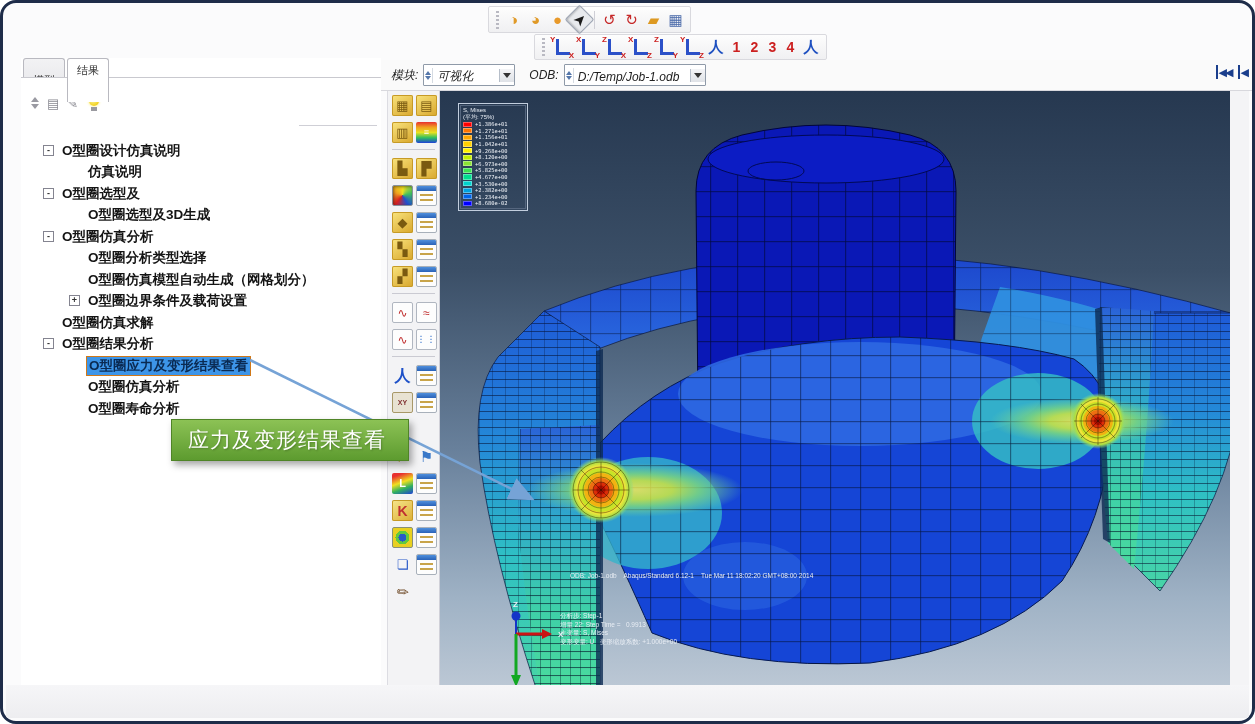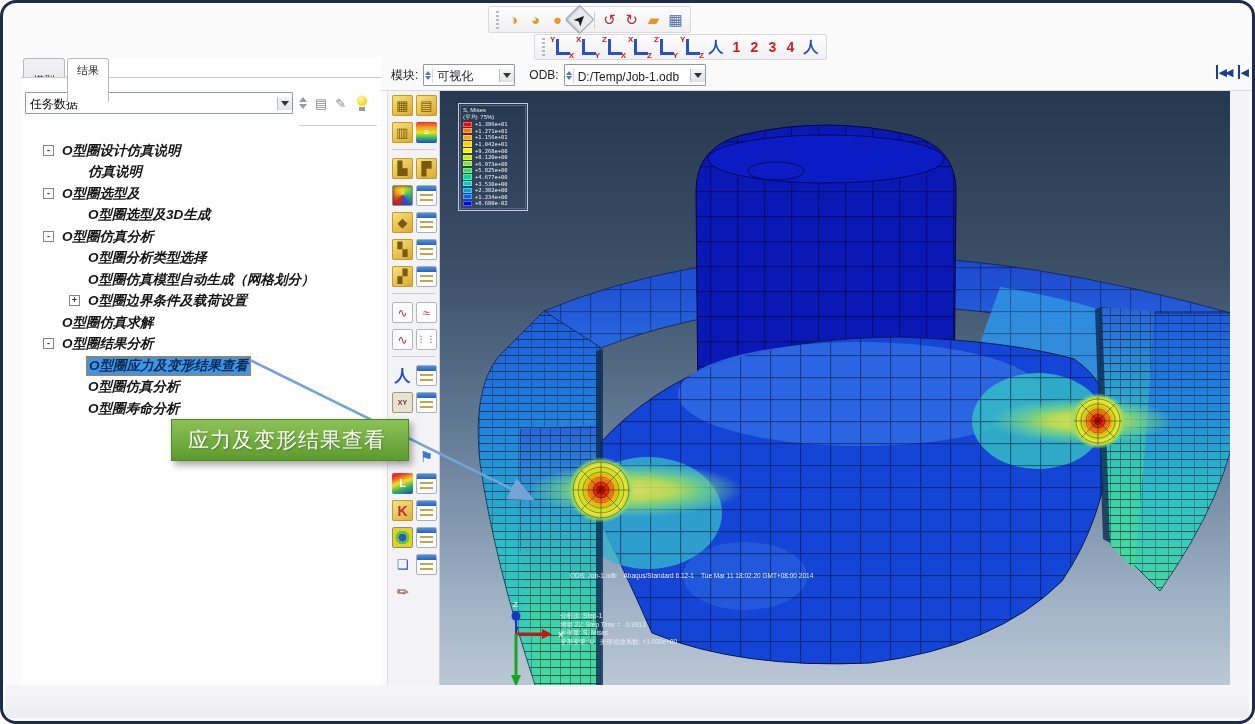--- a/index.html
+++ b/index.html
@@ -28,7 +28,7 @@
 
   
   #module-bar { position:absolute; left:378px; top:57px; width:874px; height:31px; background:#fafafa;
-                border-bottom:1px solid #d8d8dd; display:flex; align-items:center; font-size:12px; color:#222; }
+                border-bottom:1px solid #d8d8dd; display:flex; align-items:center; font-size:12px; color:#222;font-style:italic; }
   .combo { display:flex; align-items:center; border:1px solid #8f9aa8; background:#fff; height:22px; border-radius:1px; }
   .combo .spin { width:9px; display:flex; flex-direction:column; justify-content:center; align-items:center; border-right:1px solid #d5dbe2; }
   .combo .spin i { width:0; height:0; border:3px solid transparent; }

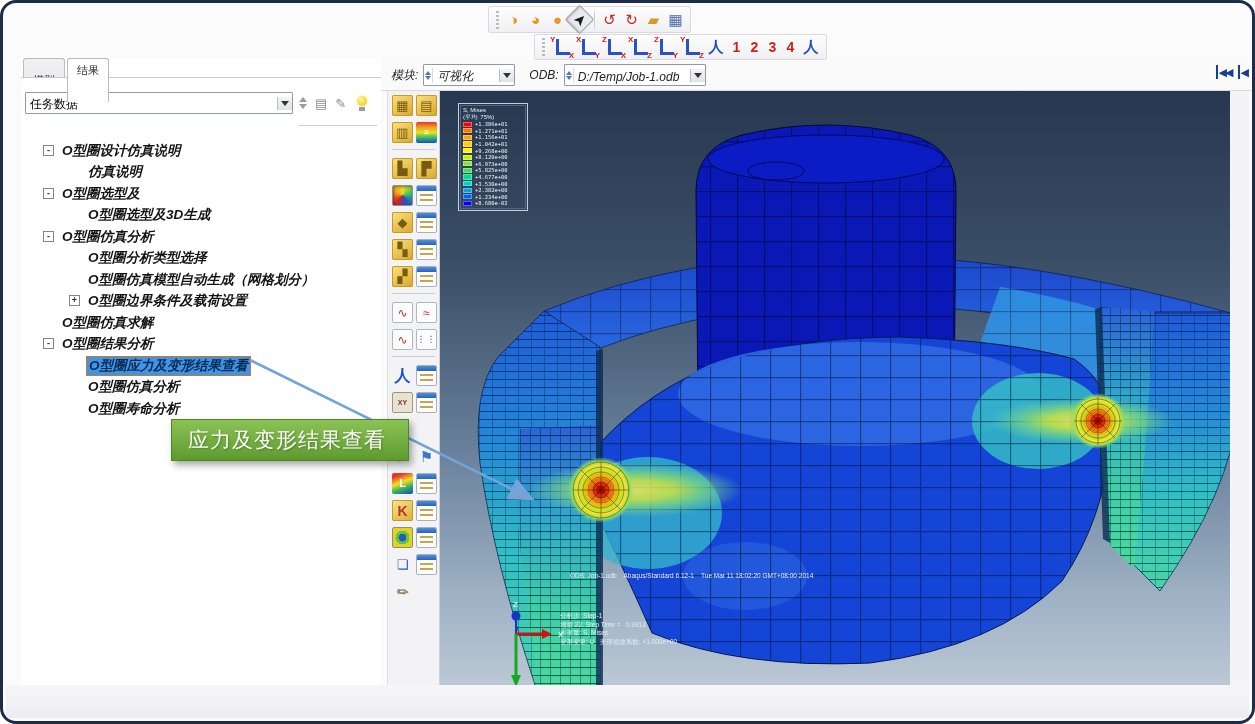--- a/index.html
+++ b/index.html
@@ -222,12 +222,6 @@
     </div>
     <div id="panel-body">
       <div id="task-row">
-        <div class="combo" id="task-combo">
-          <div class="val" style="flex:1">任务数据</div>
-          <div class="drop">
-              <i></i>
-            </div>
-        </div>
         <div class="spinner2">
             <i class="up"></i>
             <i class="dn"></i>

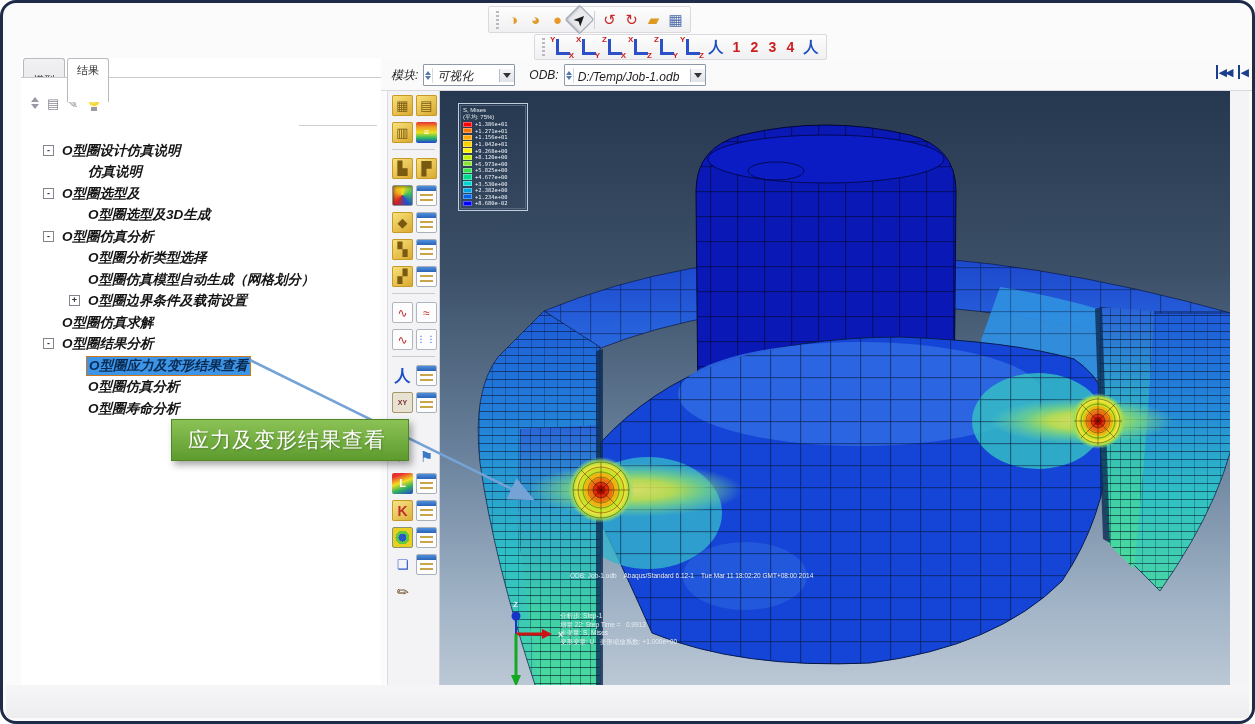--- a/index.html
+++ b/index.html
@@ -68,7 +68,7 @@
   .trow.lvl1 { padding-left:46px; }
   .expander { width:11px; height:11px; border:1px solid #848490; background:#fff; color:#333;
               font-size:9px; line-height:9px; text-align:center; font-weight:bold; }
-  .tlabel { padding:0 2px;font-style:italic; }
+  .tlabel { padding:0 2px; }
   .trow.selected .tlabel { background:#3d95e8; color:#0a2a52; border:1px solid #d07818; }
 
   

